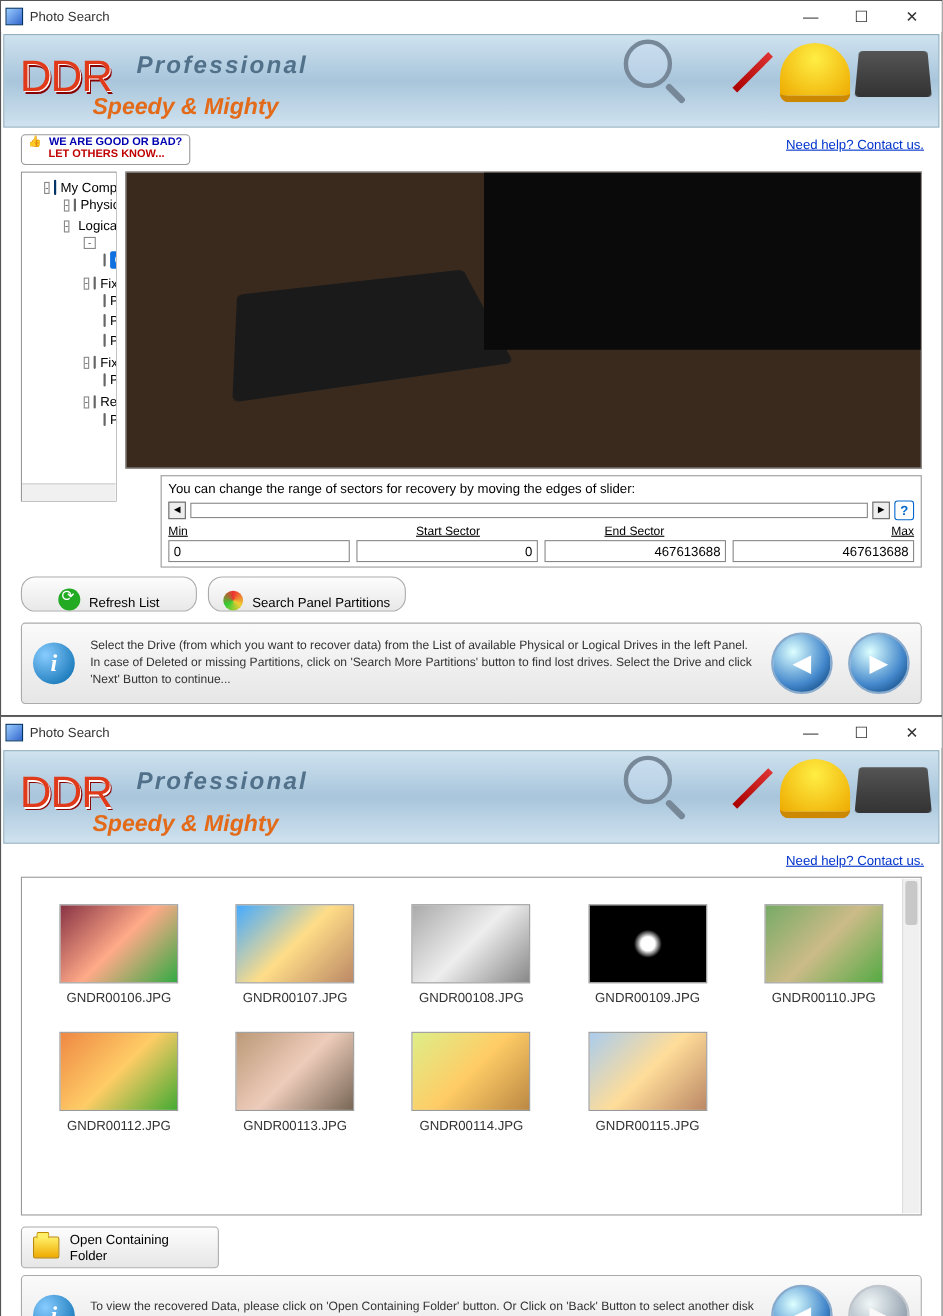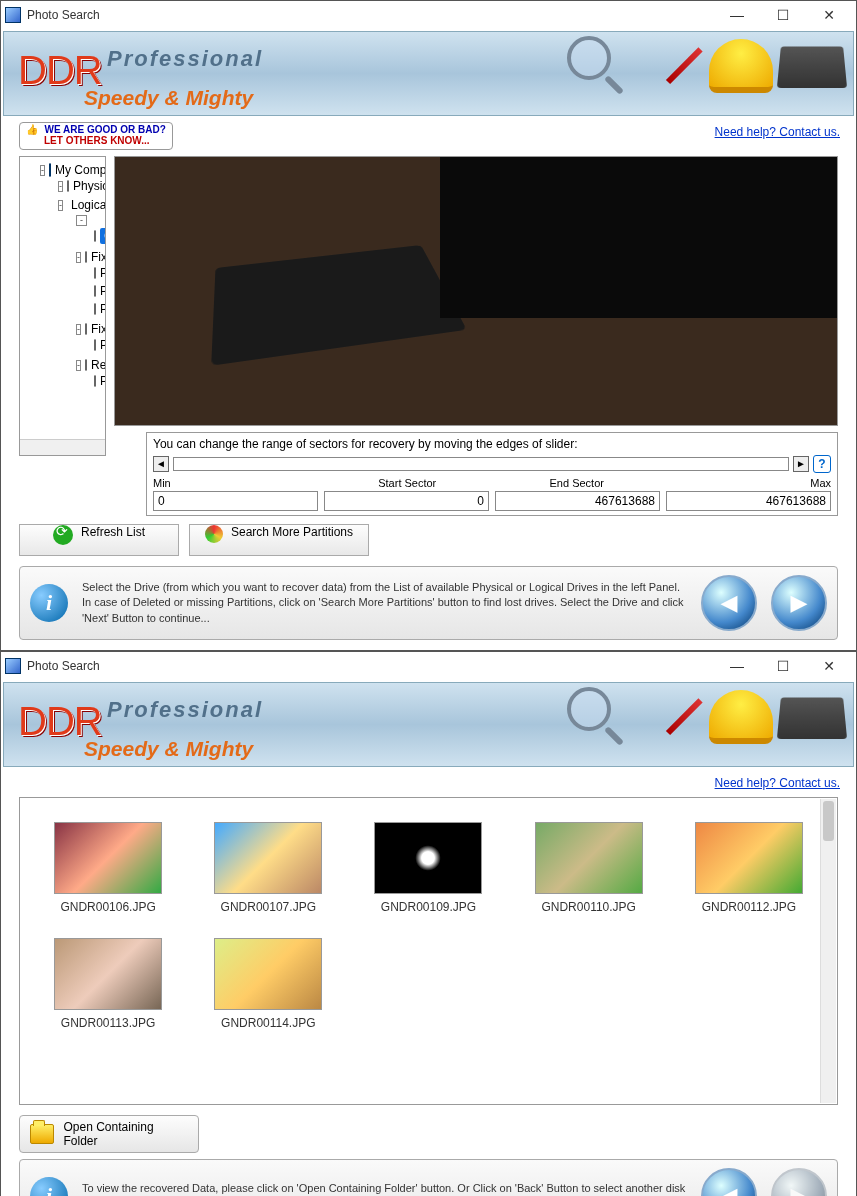--- a/index.html
+++ b/index.html
@@ -11,7 +11,7 @@
 .winbtn { width: 46px; height: 28px; display: flex; align-items: center; justify-content: center; font-size: 14px; color: #333; }
 .banner { height: 85px; background: linear-gradient(180deg,#cfe2ef 0%,#a8c5db 50%,#cfe2ef 100%); border: 1px solid #8ab; margin: 2px; position: relative; overflow: hidden; }
 .ddr { font-family: Impact, Arial Black, sans-serif; font-size: 40px; color: #e03a1a; text-shadow: 1px 1px 0 #fff, 2px 2px 0 #800; position: absolute; left: 14px; top: 16px; letter-spacing: -1px; }
-.prof { position: absolute; left: 103px; top: 14px; font-size: 22px; color: #51708a; font-style: italic; font-weight: 600; letter-spacing: 2px; }
+.prof { position: absolute; left: 120px; top: 14px; font-size: 22px; color: #51708a; font-style: italic; font-weight: 600; letter-spacing: 2px; }
 .tag { position: absolute; left: 80px; top: 54px; font-size: 21px; color: #e36a18; font-style: italic; font-weight: 700; }
 .tools { position: absolute; right: 8px; top: 4px; display: flex; gap: 6px; align-items: center; }
 .tool-icon { width: 60px; height: 70px; }

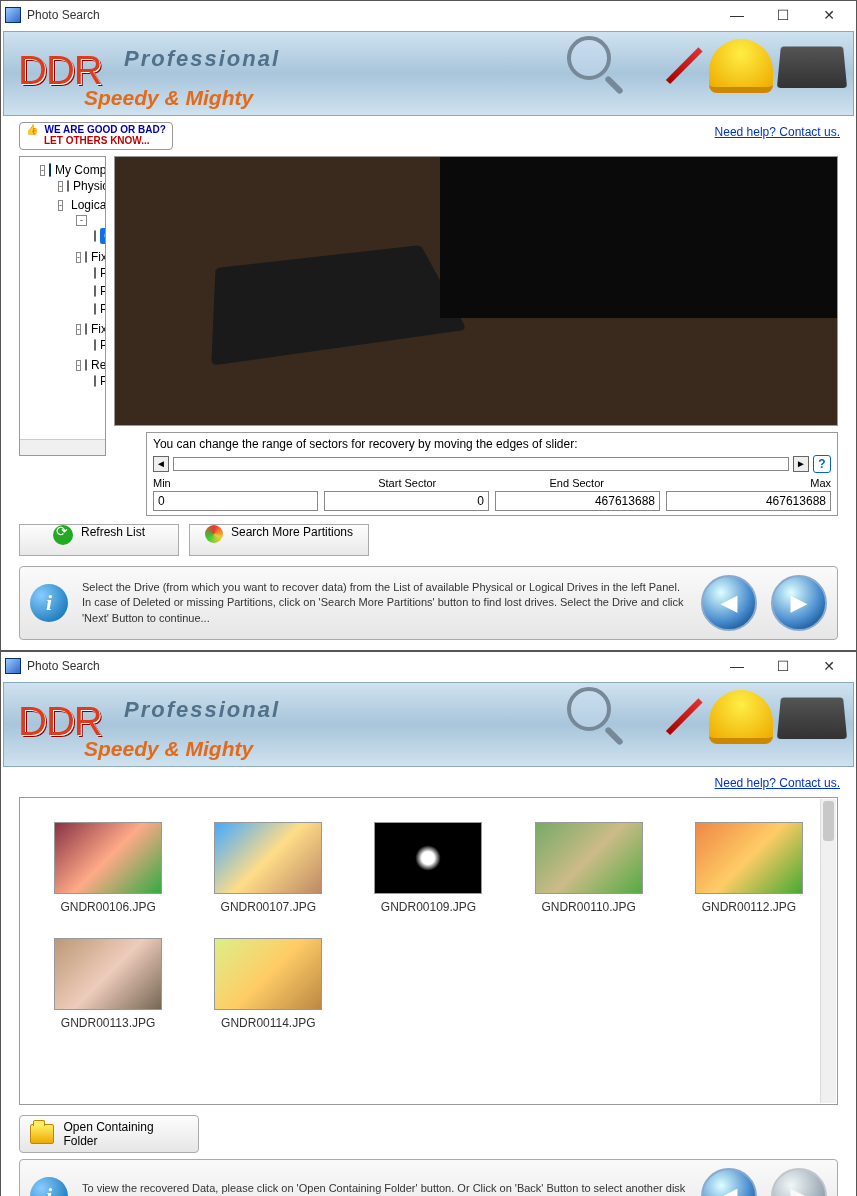--- a/index.html
+++ b/index.html
@@ -41,7 +41,7 @@
 .slider-btn { width: 16px; height: 16px; border: 1px solid #666; background: #eee; font-size: 10px; text-align: center; line-height: 14px; }
 .slider-track { flex: 1; height: 14px; border: 1px solid #888; background: #fff; }
 .help-q { width: 18px; height: 18px; border: 1px solid #06c; color: #06c; font-weight: bold; text-align: center; line-height: 16px; border-radius: 3px; font-size: 12px; }
-.sector-labels { display: flex; font-size: 11px; margin-top: 4px; }
+.sector-labels { display: flex; font-size: 11px; margin-top: 4px; text-decoration: underline; }
 .sector-labels div { flex: 1; }
 .sector-inputs { display: flex; gap: 6px; margin-top: 2px; }
 .sector-inputs input { flex: 1; border: 1px solid #888; height: 20px; font-size: 12px; text-align: right; padding: 0 4px; }

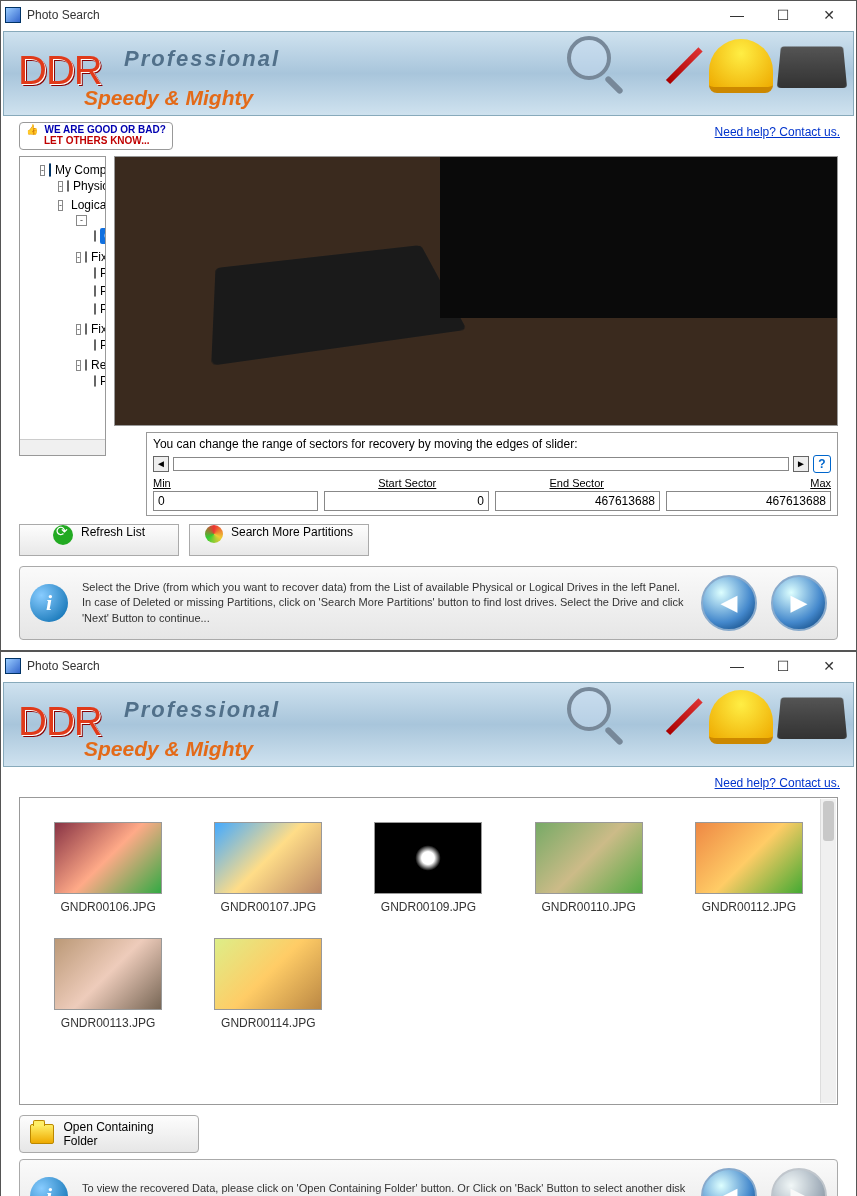--- a/index.html
+++ b/index.html
@@ -46,7 +46,7 @@
 .sector-inputs { display: flex; gap: 6px; margin-top: 2px; }
 .sector-inputs input { flex: 1; border: 1px solid #888; height: 20px; font-size: 12px; text-align: right; padding: 0 4px; }
 .btn-row { display: flex; gap: 10px; padding: 4px 18px 8px; }
-.action-btn { flex: 1; max-width: 160px; height: 32px; border: 1px solid #aaa; border-radius: 0; background: linear-gradient(#fdfdfd,#e8e8e8); display: flex; align-items: flex-start; justify-content: center; gap: 8px; font-size: 12px; cursor: pointer; }
+.action-btn { flex: 1; max-width: 160px; height: 32px; border: 1px solid #aaa; border-radius: 13px; background: linear-gradient(#fdfdfd,#e8e8e8); display: flex; align-items: flex-end; justify-content: center; gap: 8px; font-size: 12px; cursor: pointer; }
 .r-ico { width: 20px; height: 20px; border-radius: 50%; background: #2a2; position: relative; }
 .r-ico::after { content: "⟳"; color: #fff; position: absolute; left: 3px; top: -2px; font-size: 14px; }
 .s-ico { width: 18px; height: 18px; border-radius: 50%; background: conic-gradient(#e33,#ec3,#3c3,#e33); }

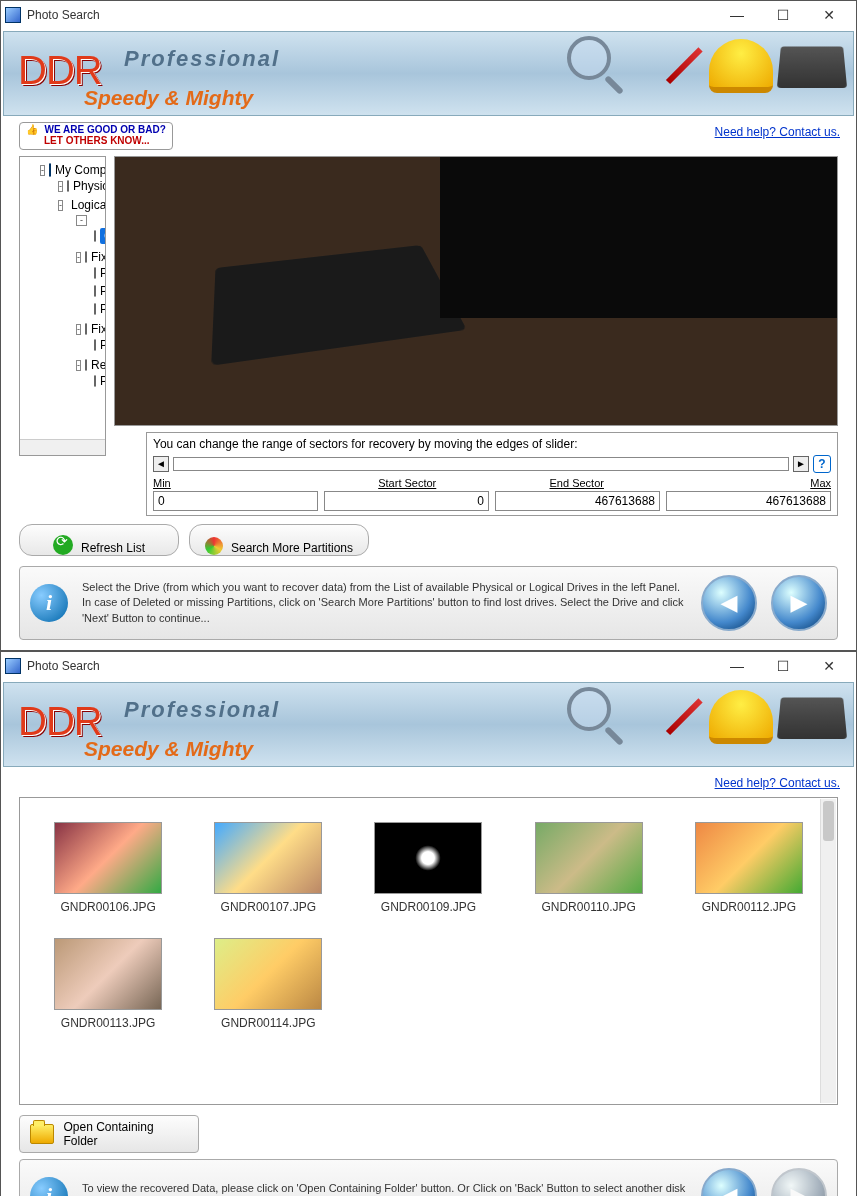--- a/index.html
+++ b/index.html
@@ -251,7 +251,7 @@
       </div>
     <div class="action-btn" style="max-width:180px">
         <span class="s-ico"></span>
-        <span>Search More Partitions</span>
+        <span>Search Panel Partitions</span>
       </div>
   </div>
 

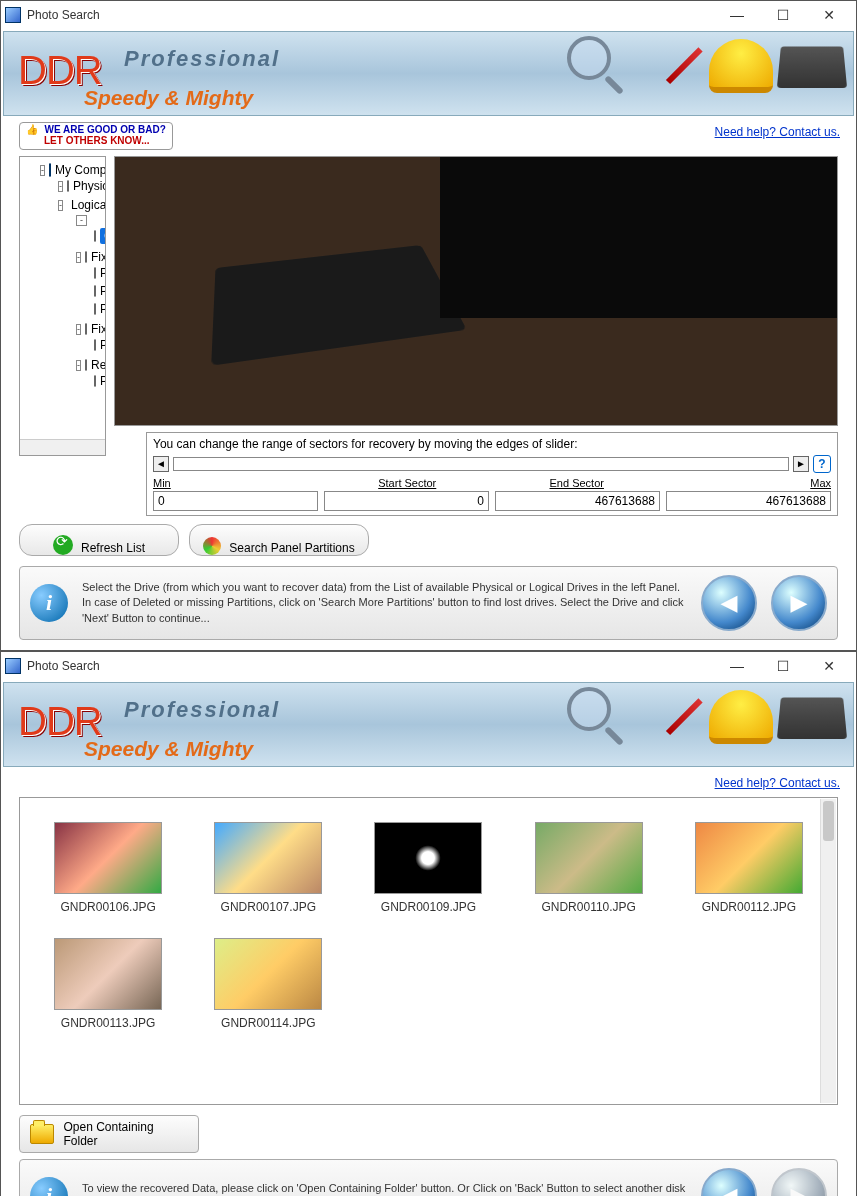--- a/index.html
+++ b/index.html
@@ -299,6 +299,10 @@
           <div class="thumb-label">GNDR00107.JPG</div>
         </div>
       <div class="thumb-item">
+          <div class="thumb-img grad3"></div>
+          <div class="thumb-label">GNDR00108.JPG</div>
+        </div>
+      <div class="thumb-item">
           <div class="thumb-img grad4"></div>
           <div class="thumb-label">GNDR00109.JPG</div>
         </div>

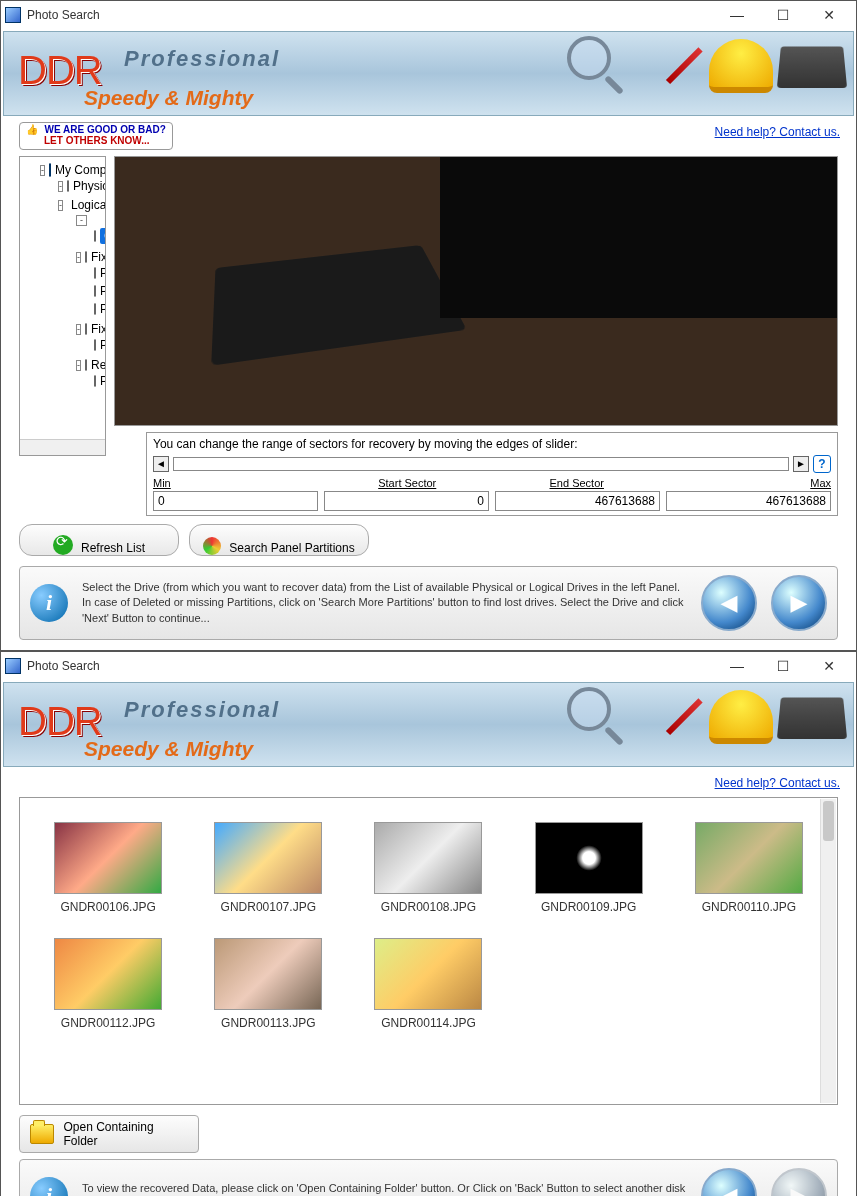--- a/index.html
+++ b/index.html
@@ -322,6 +322,10 @@
           <div class="thumb-img grad9"></div>
           <div class="thumb-label">GNDR00114.JPG</div>
         </div>
+      <div class="thumb-item">
+          <div class="thumb-img grad10"></div>
+          <div class="thumb-label">GNDR00115.JPG</div>
+        </div>
     </div>
   </div>
 

